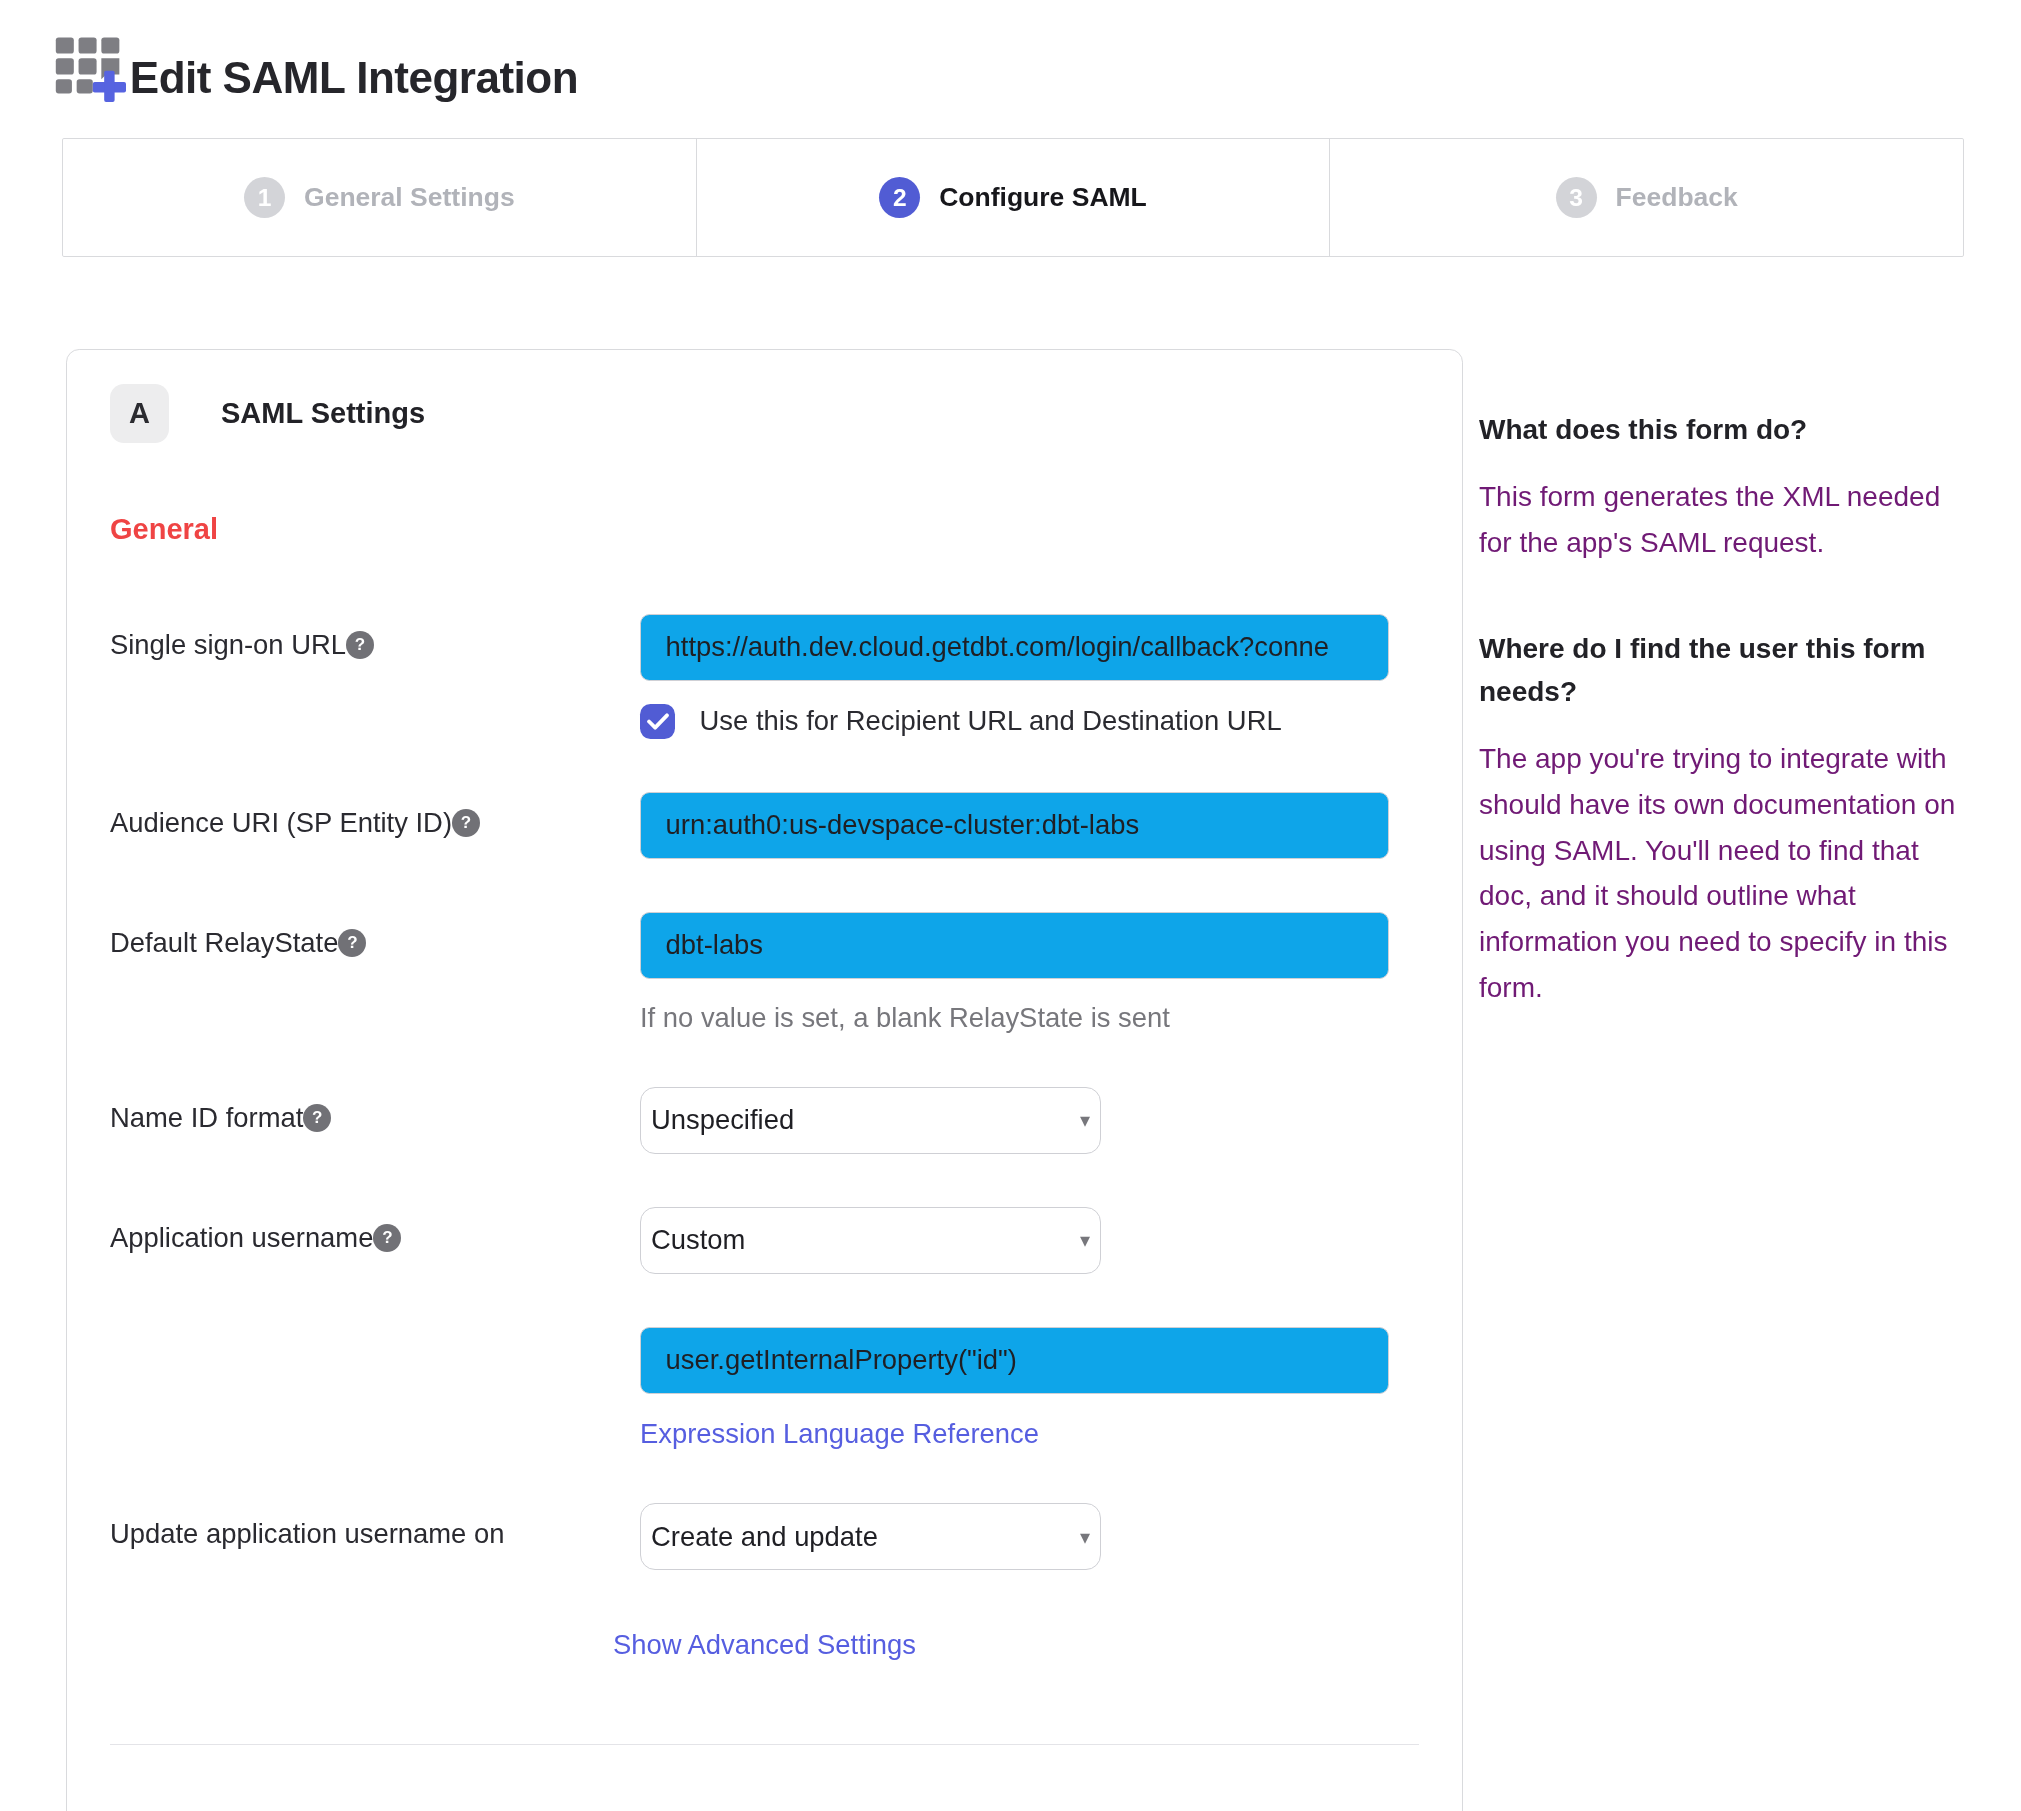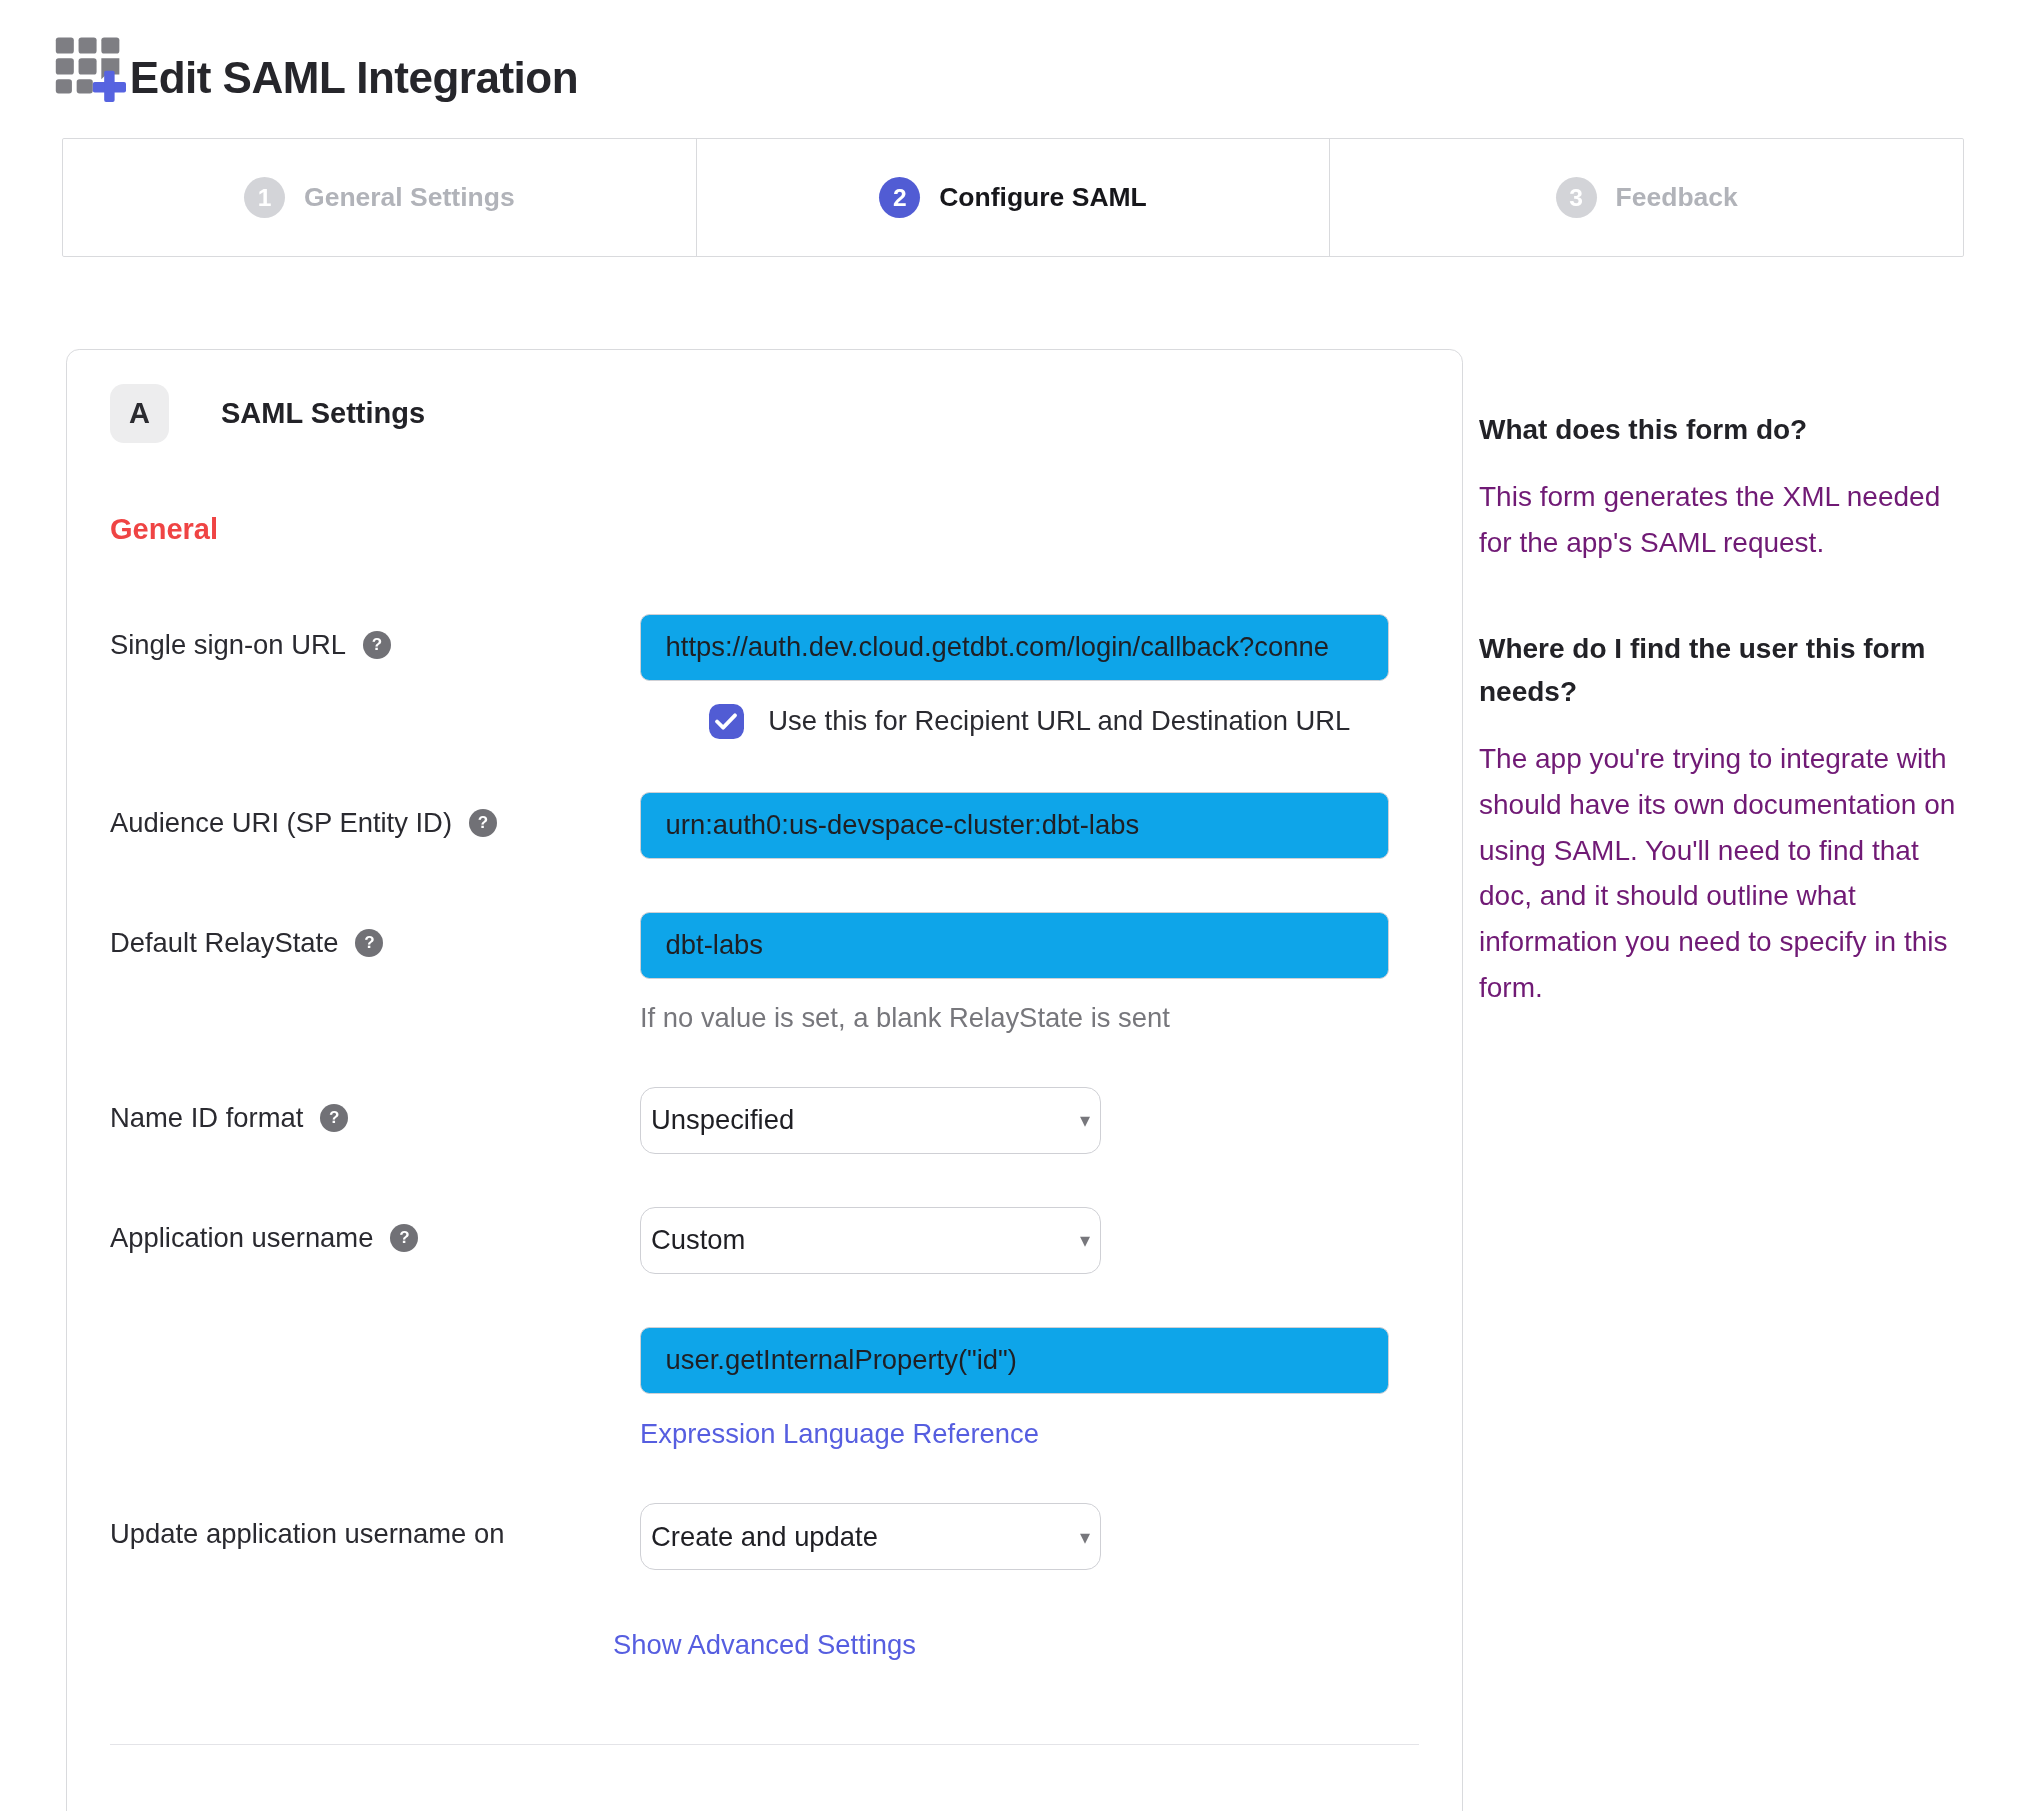--- a/index.html
+++ b/index.html
@@ -56,7 +56,7 @@
   .row { display: grid; grid-template-columns: 530px 1fr; margin-bottom: 53px; }
   .row:last-child { margin-bottom: 0; }
   .field-label {
-    display: flex; align-items: center; gap: 17px; align-self: start;
+    display: flex; align-items: center; align-self: start;
     padding-top: 15px; font-size: 27.4px; color: #2a2a30;
   }
   .qmark {

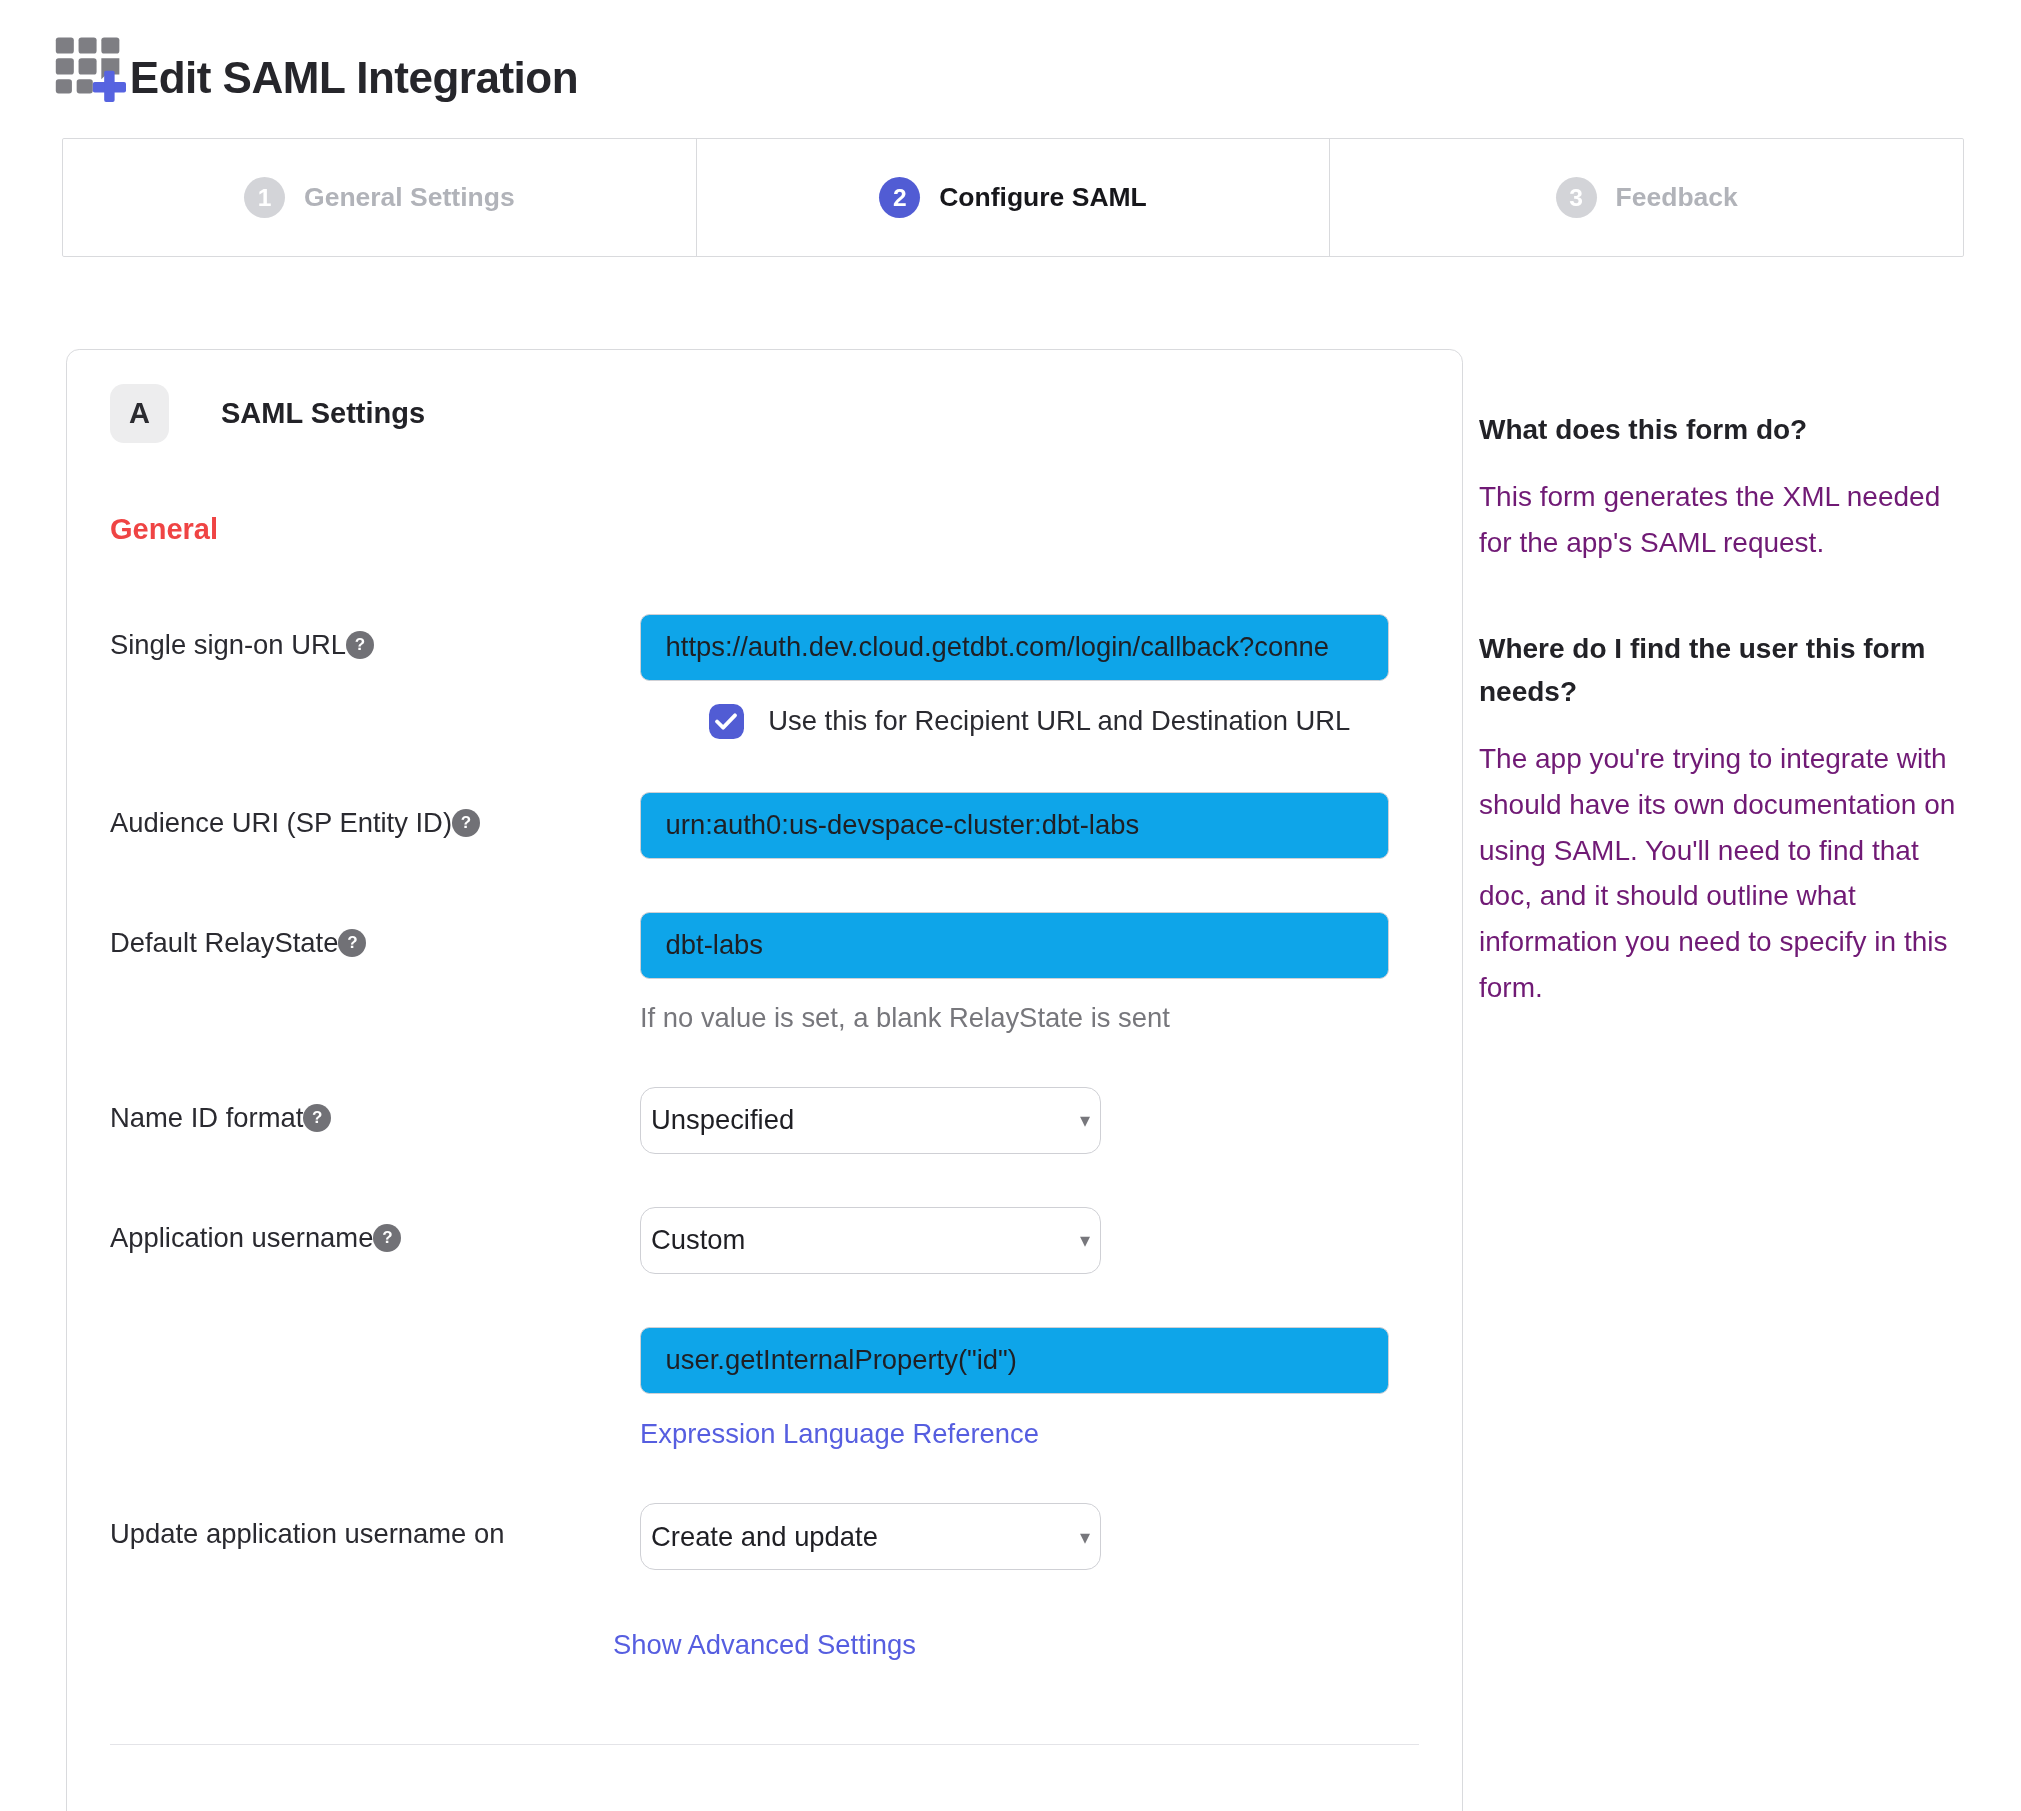--- a/index.html
+++ b/index.html
@@ -76,7 +76,7 @@
     padding: 0 10px; font-size: 27.4px; color: #1f1f24; background: #fff; cursor: pointer;
   }
   .caret { color: #77777c; font-size: 20px; line-height: 1; }
-  .checkbox-row { display: flex; align-items: center; gap: 24.6px; margin-top: 23px; justify-content: center; }
+  .checkbox-row { display: flex; align-items: center; gap: 24.6px; margin-top: 23px; }
   .checkbox {
     width: 35px; height: 35px; border-radius: 10.4px; background: #515cd4;
     display: flex; align-items: center; justify-content: center; cursor: pointer; flex: 0 0 auto;

